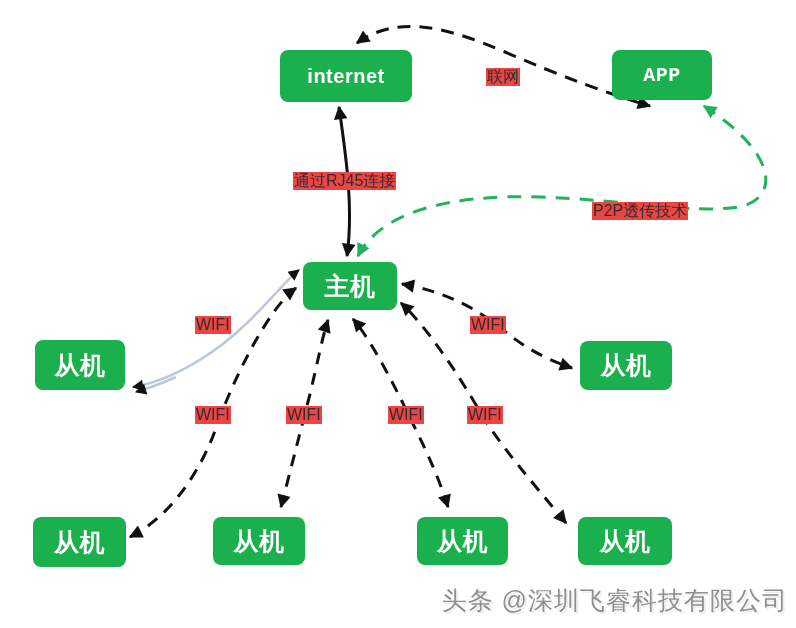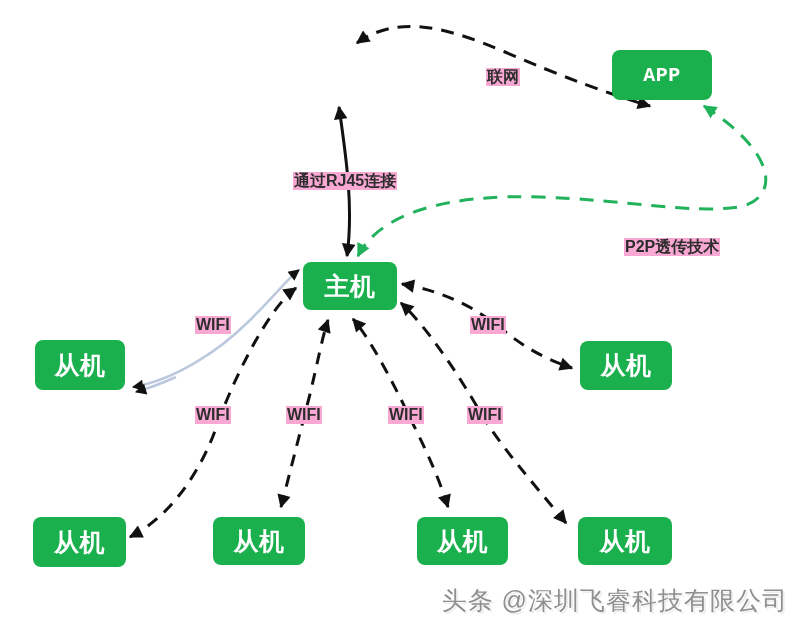--- a/index.html
+++ b/index.html
@@ -74,6 +74,7 @@
     <path class="edge edge-black" stroke-width="3" stroke-dasharray="12 9" d="M 402,284 C 443,291 475,307 503,330 C 529,351 551,361 572,368" marker-start="url(#ah-black)" marker-end="url(#ah-black)"></path>
   </svg>
 
+  <div class="node" style="left:280px;top:50px;width:132px;height:52px;font-size:20px;">internet</div>
 
   <div class="node" style="left:612px;top:50px;width:100px;height:50px;font-size:20px;font-family:Liberation Mono, monospace;">APP</div>
 

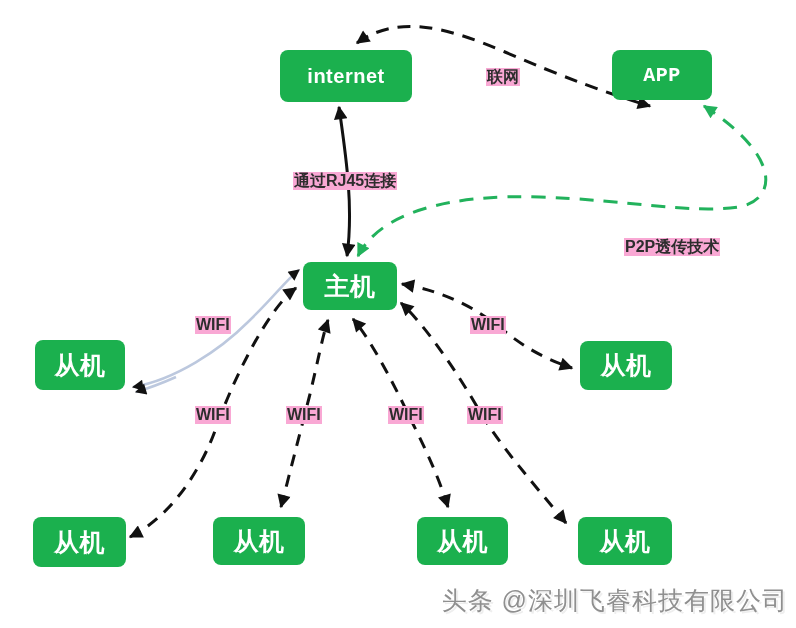--- a/index.html
+++ b/index.html
@@ -28,8 +28,8 @@
     font-weight:bold;font-size:25px;letter-spacing:.5px;
   }
   .elabel{
-    position:absolute;background:#f9a8d4;color:var(--label-text);
-    font-size:16px;line-height:18px;padding:0 1px;white-space:nowrap;font-weight:bold;
+    position:absolute;background:#ef4444;color:var(--label-text);
+    font-size:16px;line-height:18px;padding:0 1px;white-space:nowrap;
   }
   .watermark{
     position:absolute;right:8px;top:584px;

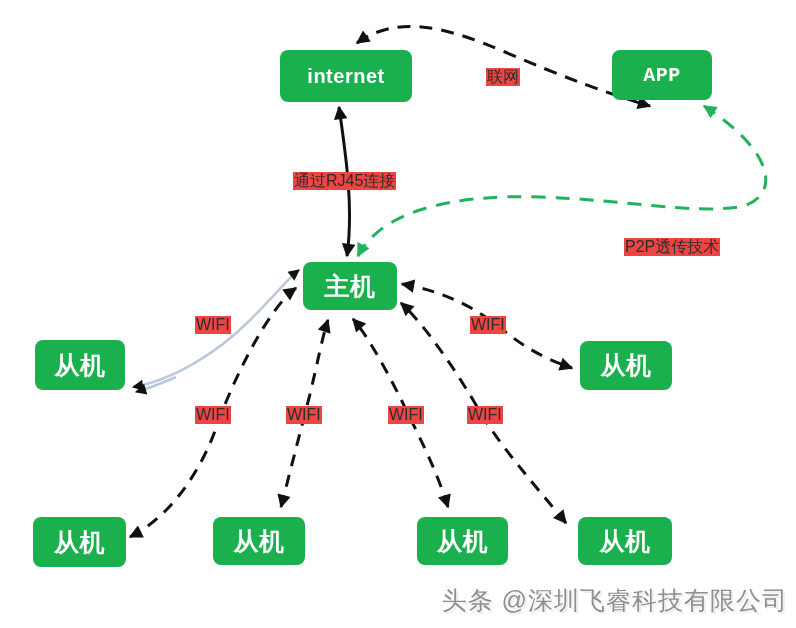--- a/index.html
+++ b/index.html
@@ -96,7 +96,7 @@
 
   <span class="elabel" style="left:486px;top:68px;">联网</span>
 
-  <span class="elabel" style="left:624px;top:202px;margin-top:36px;">P2P透传技术</span>
+  <span class="elabel" style="left:592px;top:202px;">P2P透传技术</span>
 
   <span class="elabel" style="left:195px;top:316px;">WIFI</span>
 

